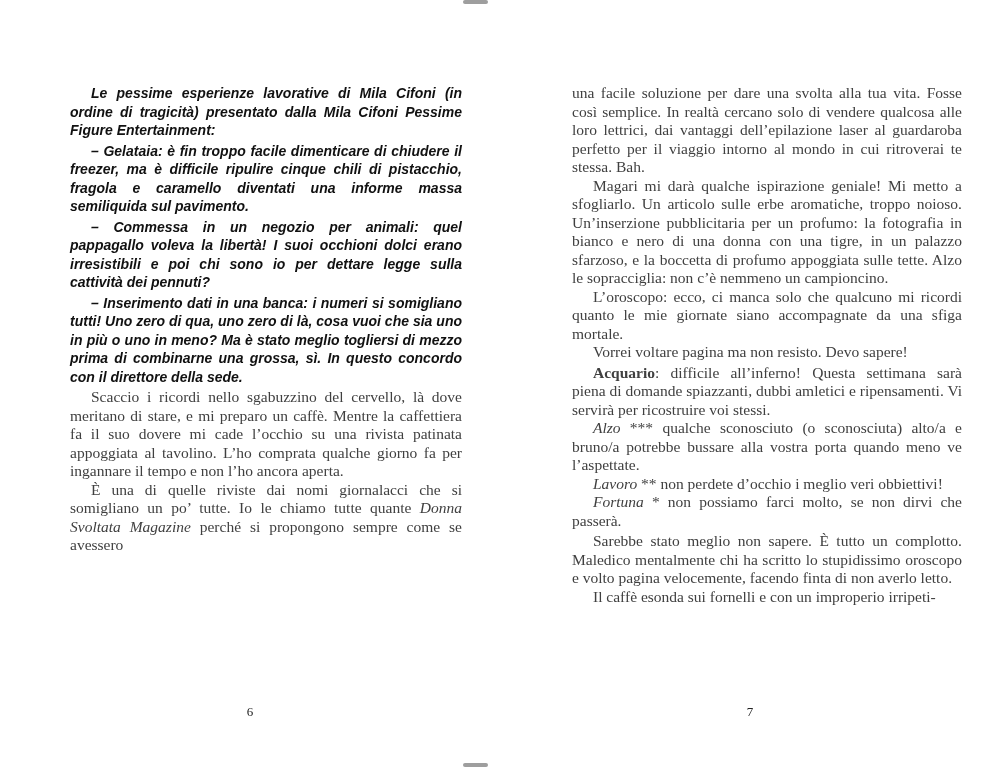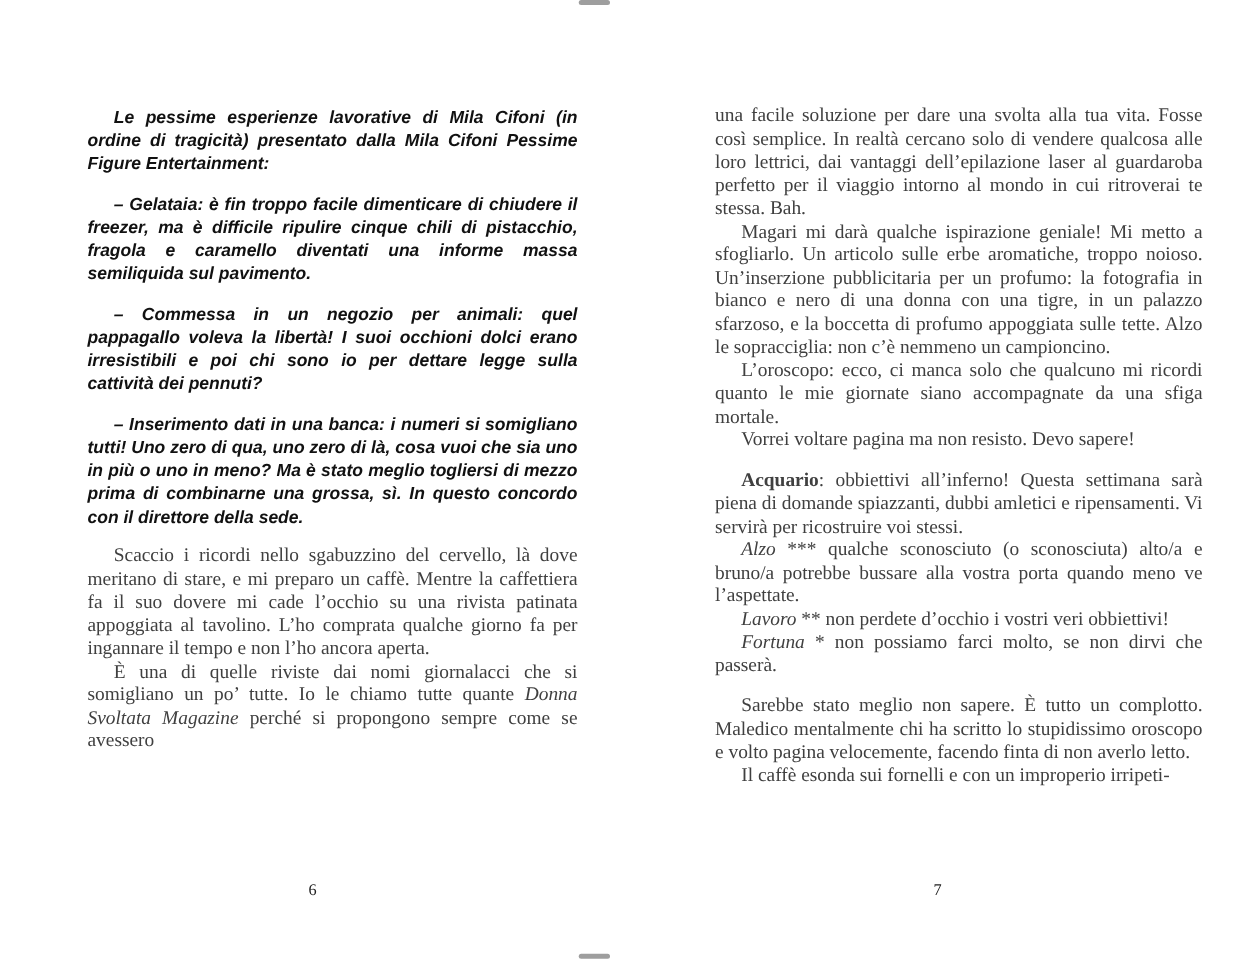--- a/index.html
+++ b/index.html
@@ -48,7 +48,7 @@
   }
   p { margin: 0; padding: 0; }
   p.indent { text-indent: 21px; }
-  p.gap-above { margin-top: 14px; }
+  p.gap-above { margin-top: 2px; }
 
   .italic { font-style: italic; }
   .bold   { font-weight: bold; }

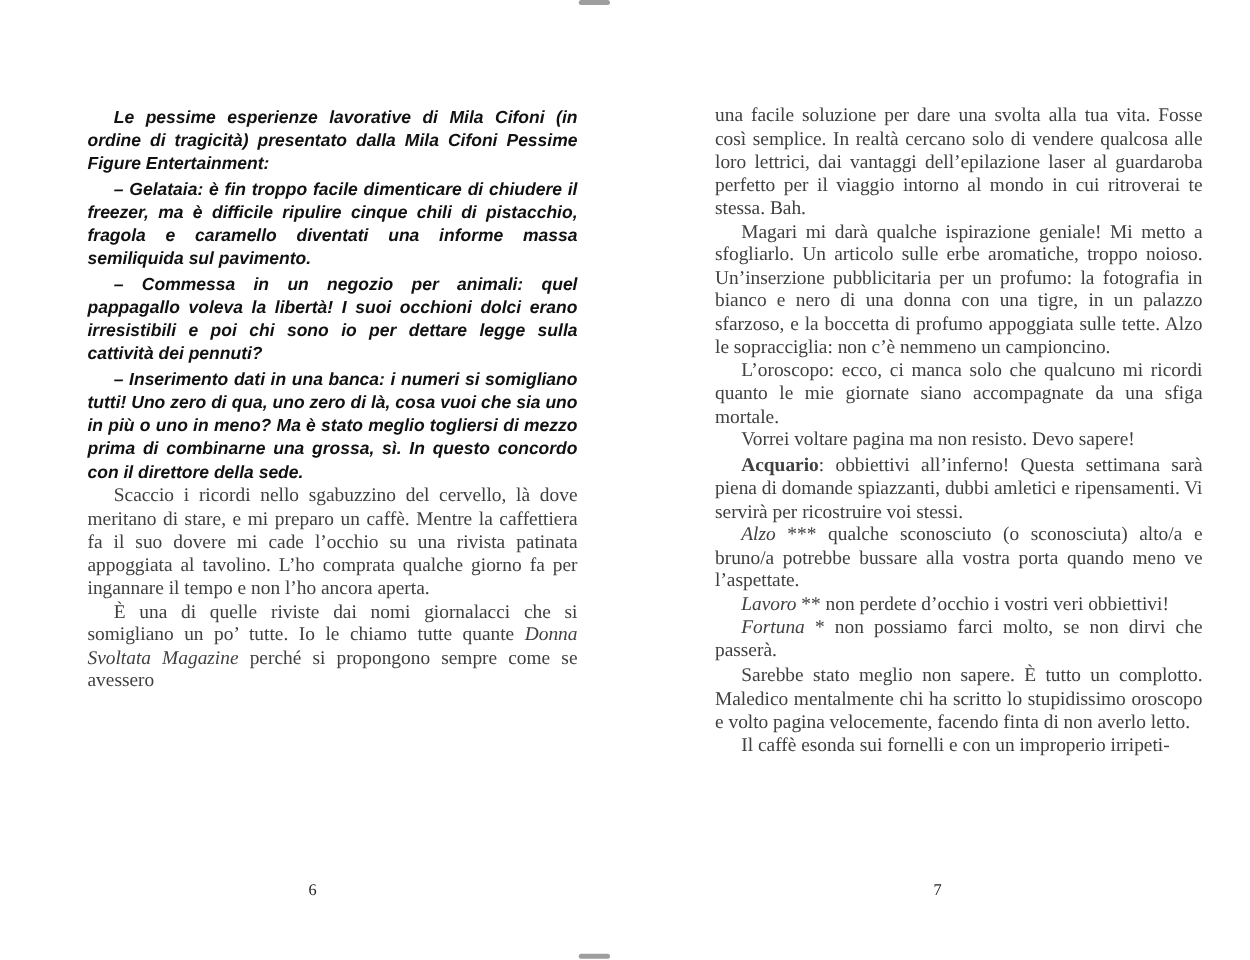--- a/index.html
+++ b/index.html
@@ -90,7 +90,7 @@
     <p class="indent">Magari mi darà qualche ispirazione geniale! Mi metto a sfogliarlo. Un articolo sulle erbe aromatiche, troppo noioso. Un’inserzione pubblicitaria per un profumo: la fotografia in bianco e nero di una donna con una tigre, in un palazzo sfarzoso, e la boccetta di profumo appoggiata sulle tette. Alzo le sopracciglia: non c’è nemmeno un campioncino.</p>
     <p class="indent">L’oroscopo: ecco, ci manca solo che qualcuno mi ricordi quanto le mie giornate siano accompagnate da una sfiga mortale.</p>
     <p class="indent">Vorrei voltare pagina ma non resisto. Devo sapere!</p>
-    <p class="indent gap-above"><span class="bold">Acquario</span><span>: obbiettivi all’inferno! Questa settimana sarà piena di domande spiazzanti, dubbi amletici e ripensamenti. Vi servirà per ricostruire voi stessi.</span></p>
+    <p class="indent gap-above"><span class="bold">Acquario</span><span>: difficile all’inferno! Questa settimana sarà piena di domande spiazzanti, dubbi amletici e ripensamenti. Vi servirà per ricostruire voi stessi.</span></p>
     <p class="indent"><span class="italic">Alzo</span><span> *** qualche sconosciuto (o sconosciuta) alto/a e bruno/a potrebbe bussare alla vostra porta quando meno ve l’aspettate.</span></p>
     <p class="indent"><span class="italic">Lavoro</span><span> ** non perdete d’occhio i vostri veri obbiettivi!</span></p>
     <p class="indent"><span class="italic">Fortuna</span><span> * non possiamo farci molto, se non dirvi che passerà.</span></p>

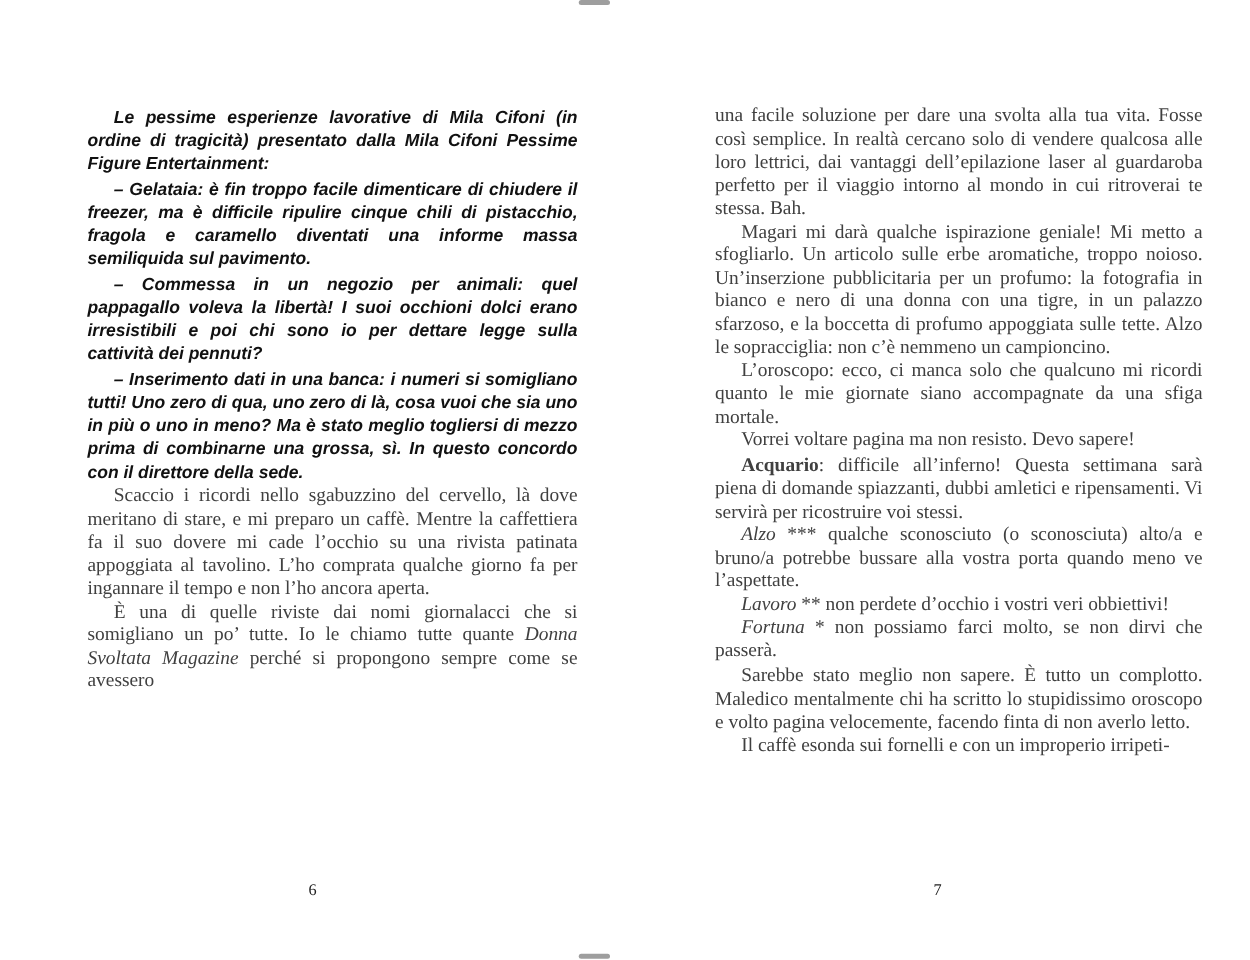--- a/index.html
+++ b/index.html
@@ -92,7 +92,7 @@
     <p class="indent">Vorrei voltare pagina ma non resisto. Devo sapere!</p>
     <p class="indent gap-above"><span class="bold">Acquario</span><span>: difficile all’inferno! Questa settimana sarà piena di domande spiazzanti, dubbi amletici e ripensamenti. Vi servirà per ricostruire voi stessi.</span></p>
     <p class="indent"><span class="italic">Alzo</span><span> *** qualche sconosciuto (o sconosciuta) alto/a e bruno/a potrebbe bussare alla vostra porta quando meno ve l’aspettate.</span></p>
-    <p class="indent"><span class="italic">Lavoro</span><span> ** non perdete d’occhio i vostri veri obbiettivi!</span></p>
+    <p class="indent"><span class="italic">Lavoro</span><span> ** non perdete d’occhio i meglio veri obbiettivi!</span></p>
     <p class="indent"><span class="italic">Fortuna</span><span> * non possiamo farci molto, se non dirvi che passerà.</span></p>
     <p class="indent gap-above">Sarebbe stato meglio non sapere. È tutto un complotto. Maledico mentalmente chi ha scritto lo stupidissimo oroscopo e volto pagina velocemente, facendo finta di non averlo letto.</p>
     <p class="indent">Il caffè esonda sui fornelli e con un improperio irripeti-</p>

